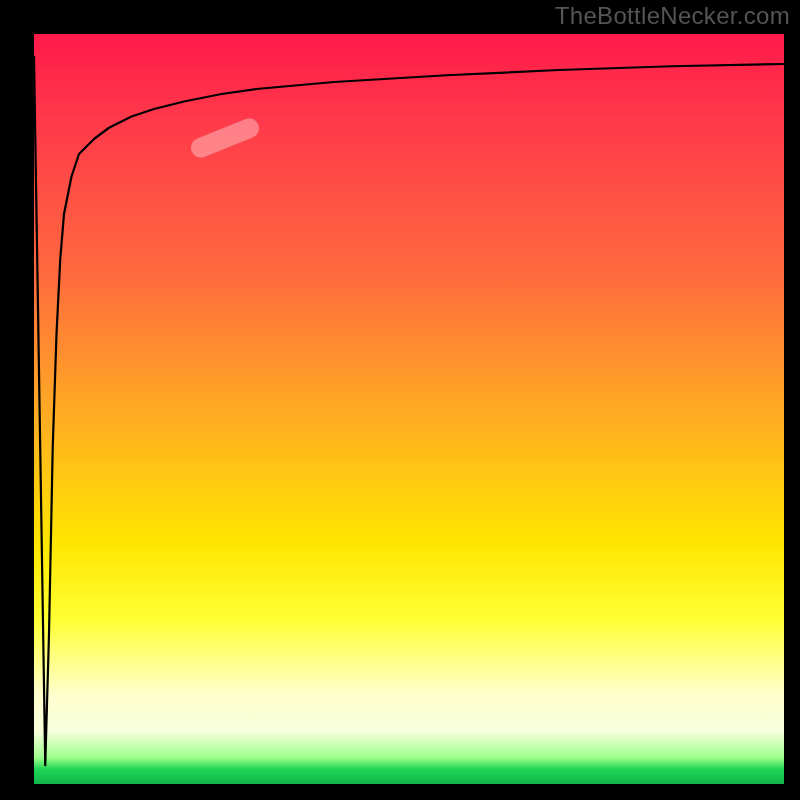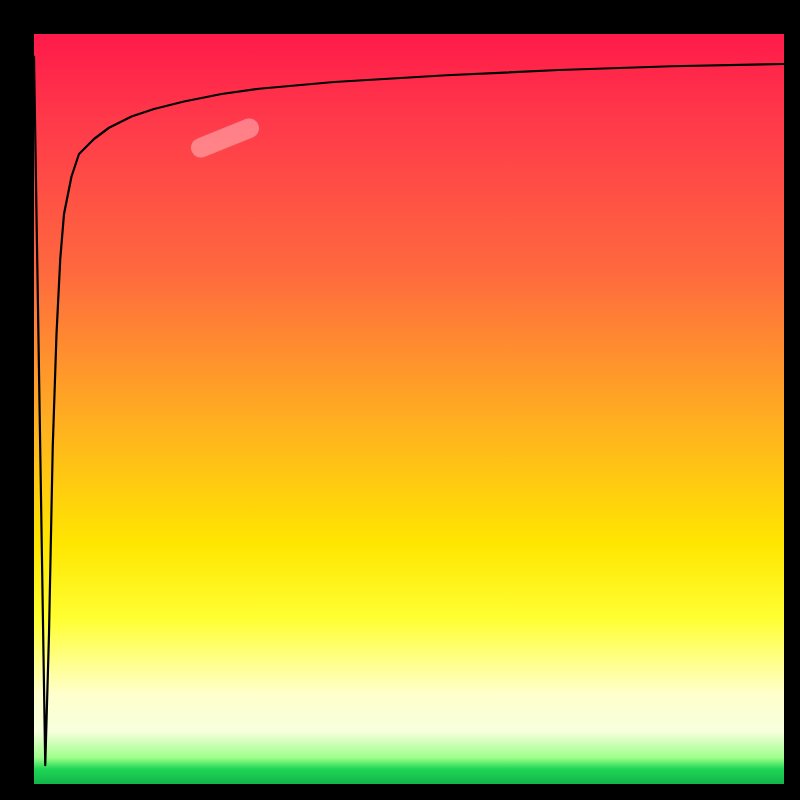--- a/index.html
+++ b/index.html
@@ -67,6 +67,7 @@
 <body>
 
 <div class="frame">
+  <div class="attribution">TheBottleNecker.com</div>
 
   <div class="plot">
     <svg class="curve" viewBox="0 0 750 750" preserveAspectRatio="none">

